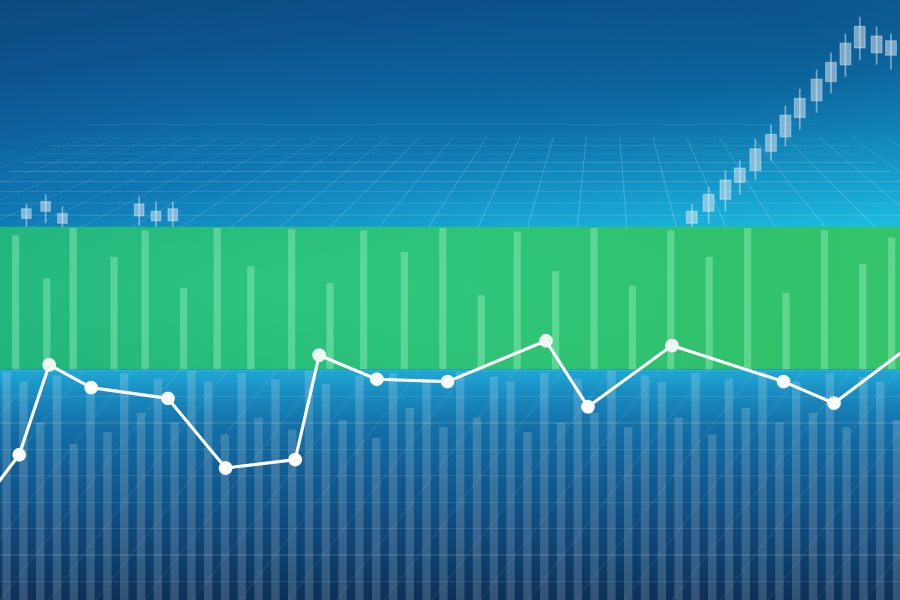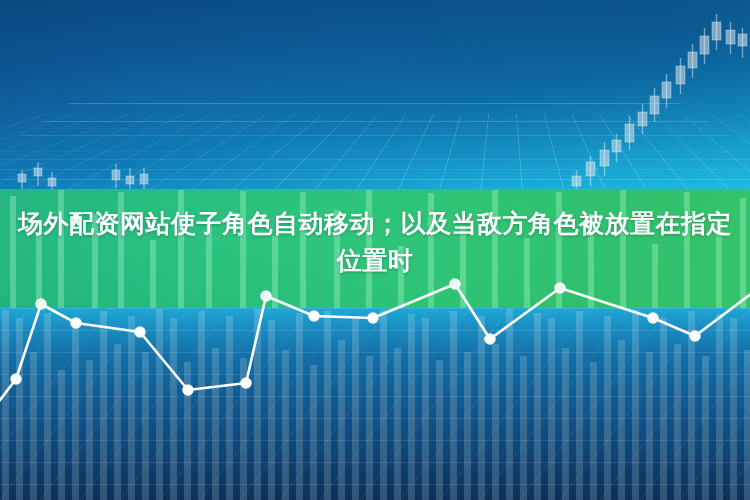--- a/index.html
+++ b/index.html
@@ -284,7 +284,6 @@
       </g>
   </svg>
 
-  <div class="headline">场外配资网站使子角色自动移动；以及当敌方角色被放置在指定位置时</div>
 
 </div>
 

